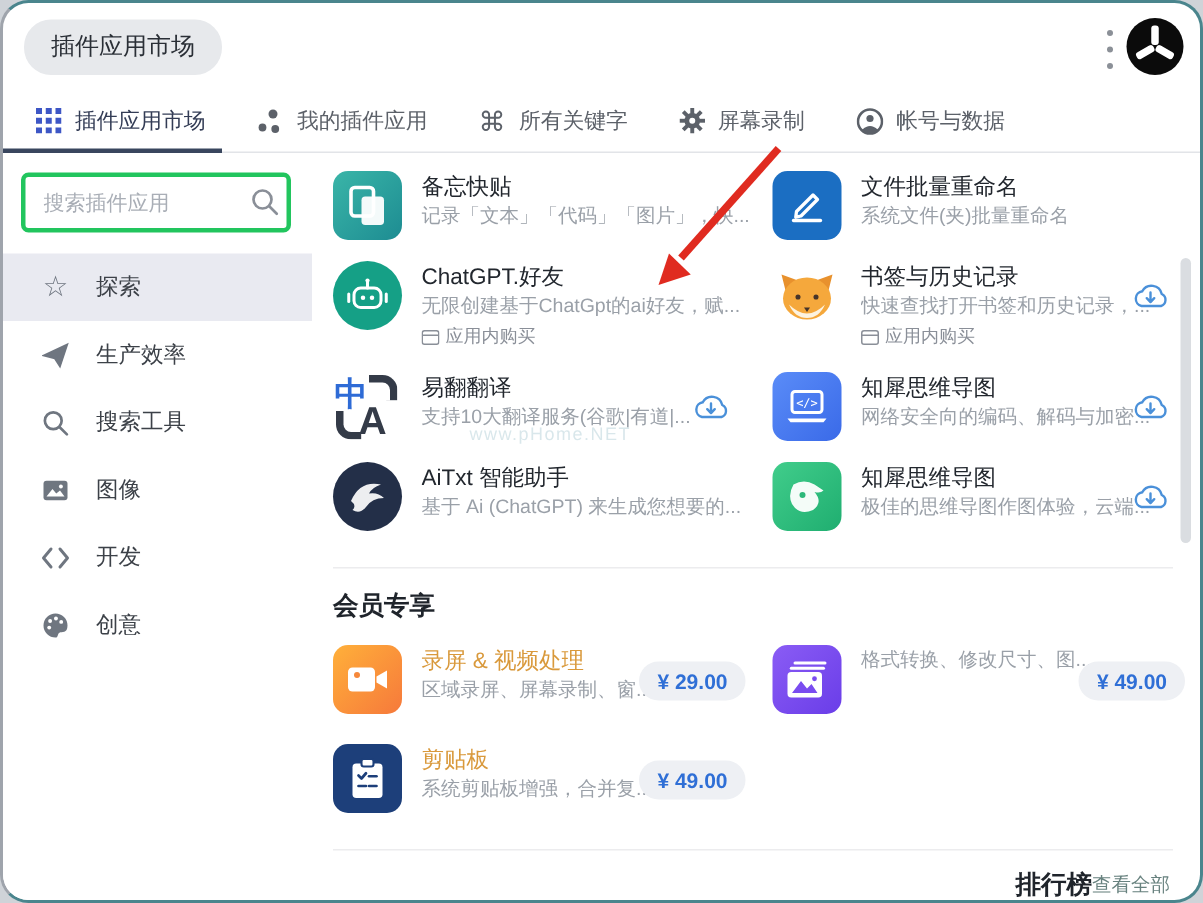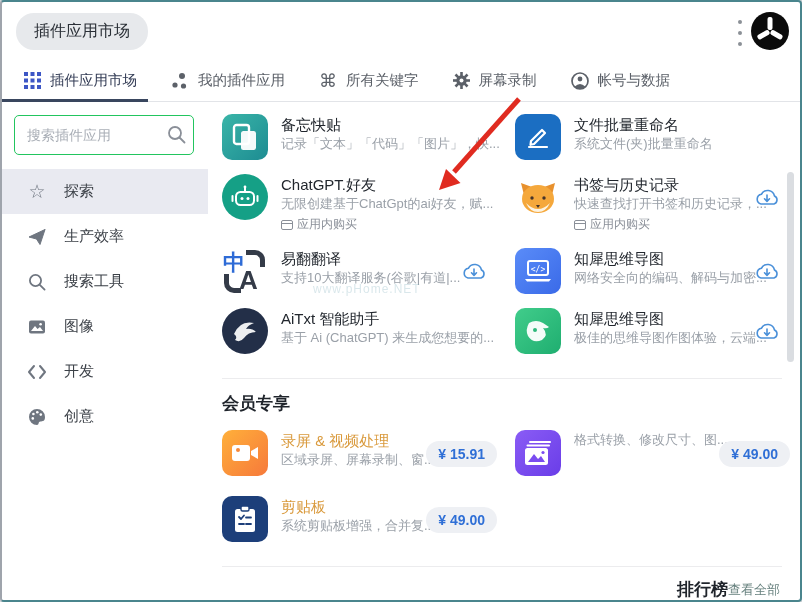--- a/index.html
+++ b/index.html
@@ -4,7 +4,7 @@
 <style>
   html,body{margin:0;padding:0;background:#cfd3d8;font-family:"Liberation Sans","DejaVu Sans",sans-serif;}
   .window{position:relative;width:802px;height:602px;box-sizing:border-box;background:#fff;
-    border:2px solid #4a858d;border-left-color:#9fa4ac;border-radius:4px;overflow:hidden;margin:0 auto;}
+    border:2px solid #4a858d;border-left-color:#9fa4ac;border-radius:19px;overflow:hidden;margin:0 auto;}
   
   .header{position:absolute;top:0;left:0;right:0;height:58px;}
   .title-pill{position:absolute;left:14px;top:11px;background:#e7e9ec;border-radius:18px;

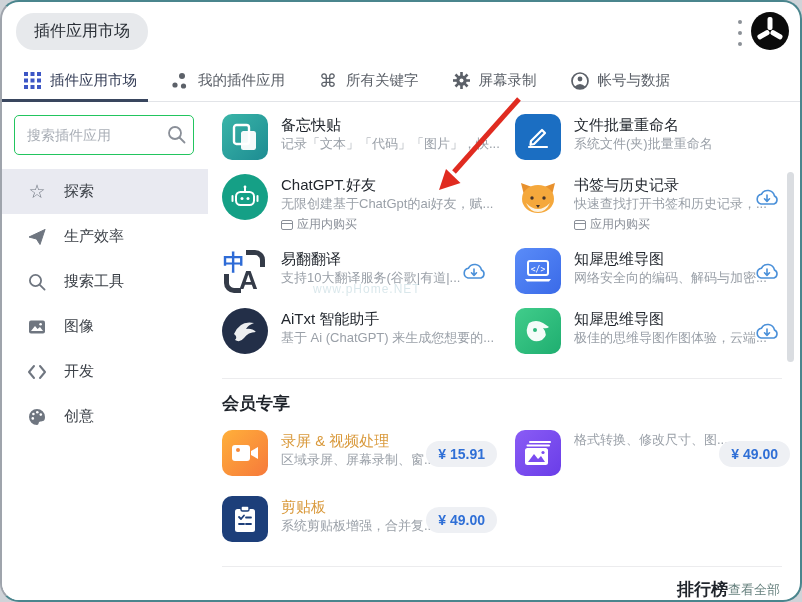--- a/index.html
+++ b/index.html
@@ -22,7 +22,7 @@
   
   .sidebar{position:absolute;top:101px;left:0;width:206px;bottom:0;background:#fff;}
   .searchbox{position:relative;margin:12px 12px 14px 12px;}
-  .searchbox input{width:180px;height:40px;box-sizing:border-box;border:1px solid #22c55e;border-radius:5px;
+  .searchbox input{width:180px;height:40px;box-sizing:border-box;border:3px solid #22c55e;border-radius:5px;
     padding:0 34px 0 12px;font-size:14px;color:#333;outline:none;font-family:inherit;}
   .searchbox input::placeholder{color:#a9aeb6;}
   .searchbox .mag{position:absolute;right:10px;top:10px;}

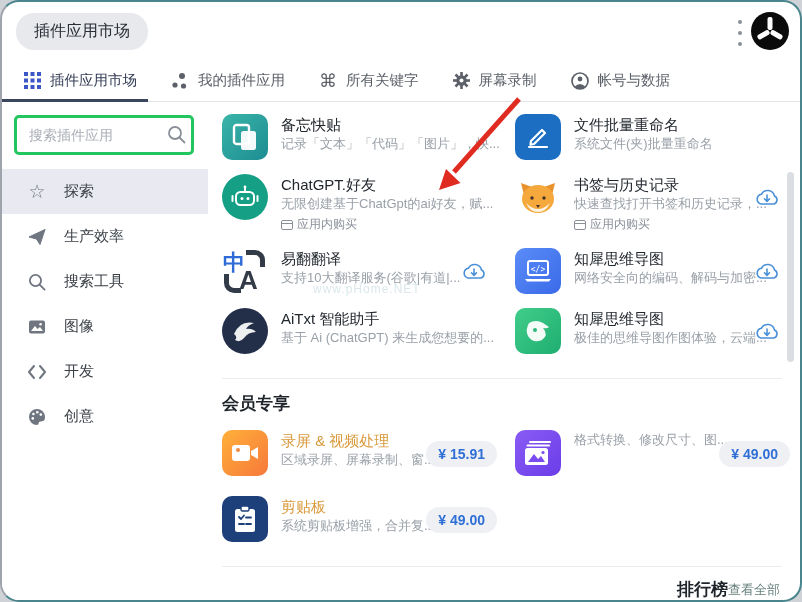--- a/index.html
+++ b/index.html
@@ -397,7 +397,7 @@
           <div class="card-title gold">录屏 &amp; 视频处理</div>
           <div class="card-desc">区域录屏、屏幕录制、窗...</div>
         </div>
-        <span class="price-pill">¥ 15.91</span>
+        <span class="price-pill">¥ 29.00</span>
       </div>
 
       <div class="card">

